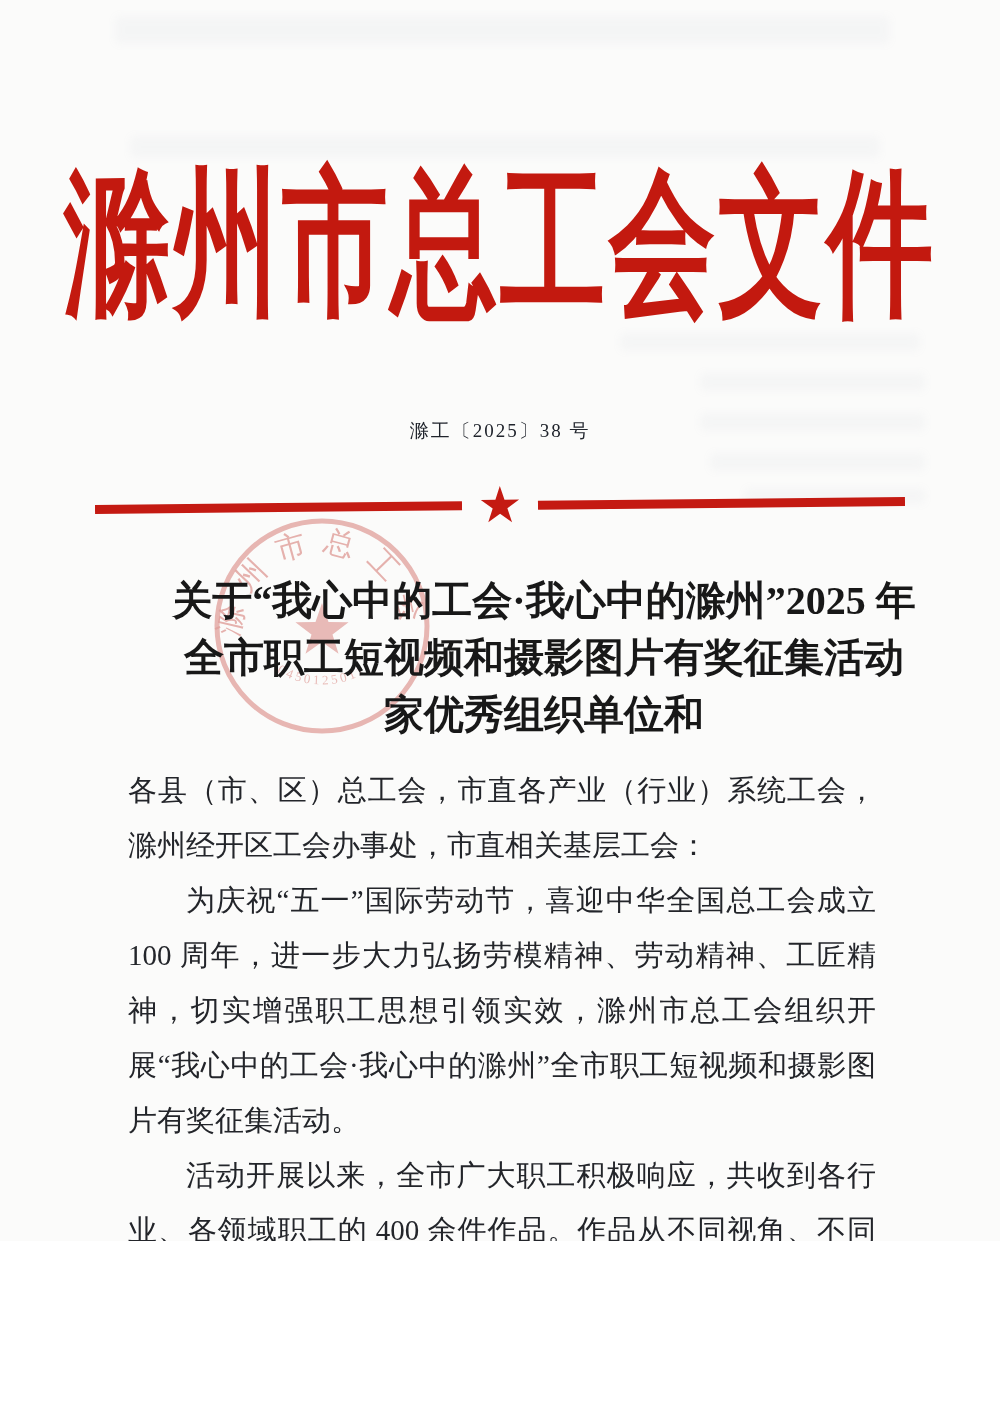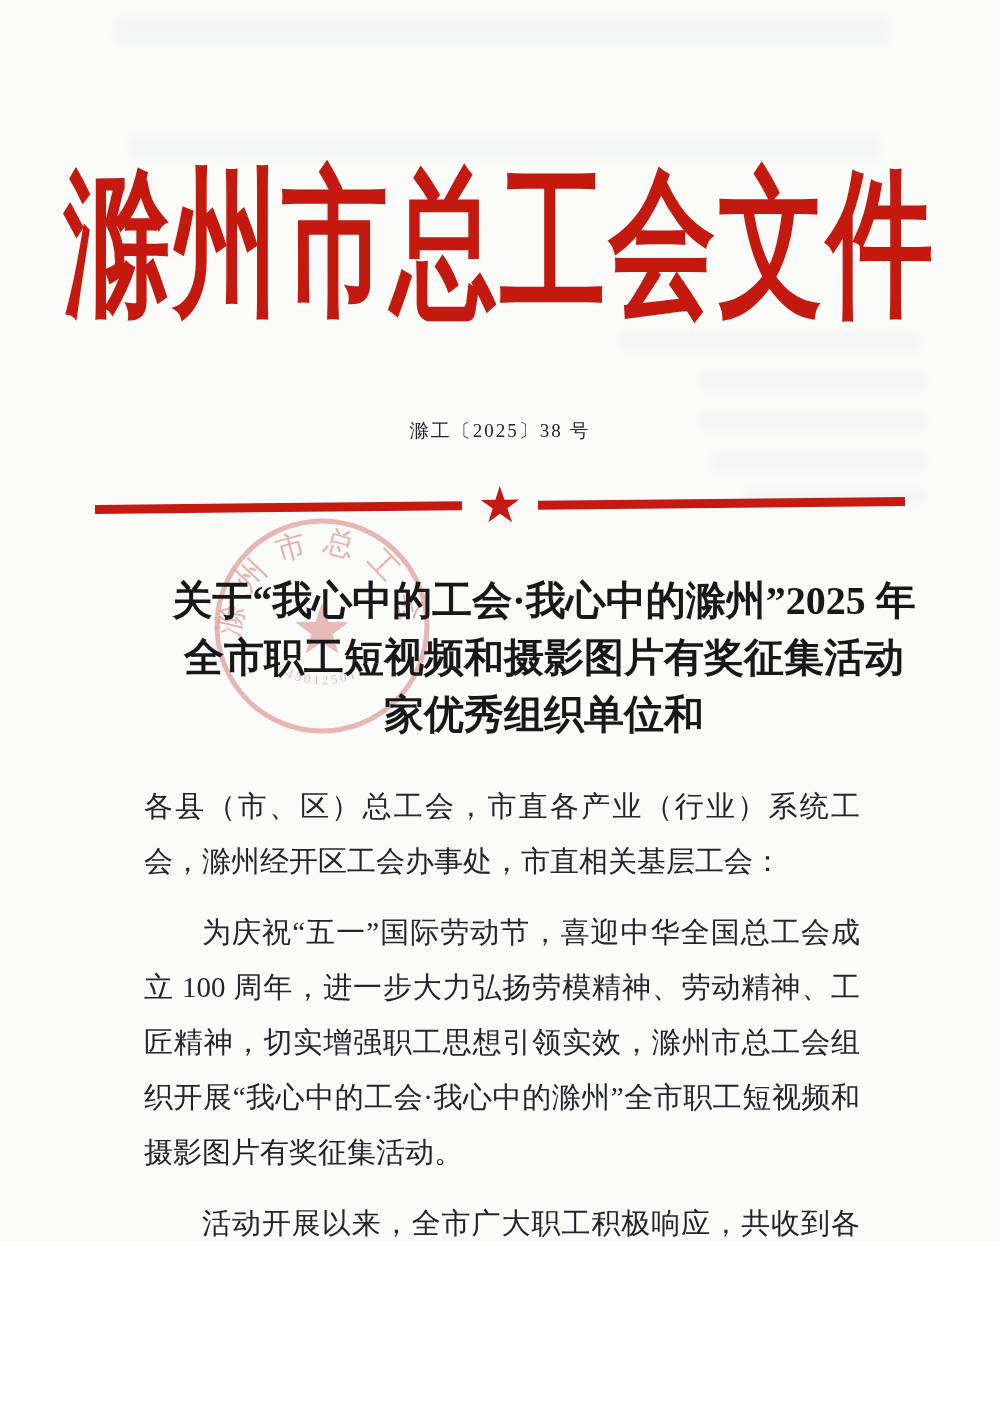--- a/index.html
+++ b/index.html
@@ -80,7 +80,7 @@
     text-align:justify;
     color:#23252a;
   }
-  .body-text p{margin:16px;}
+  .body-text p{margin:0;}
   .body-text p.indent{text-indent:2em;}
   .page-number{
     position:absolute;top:1306px;left:0;width:100%;

